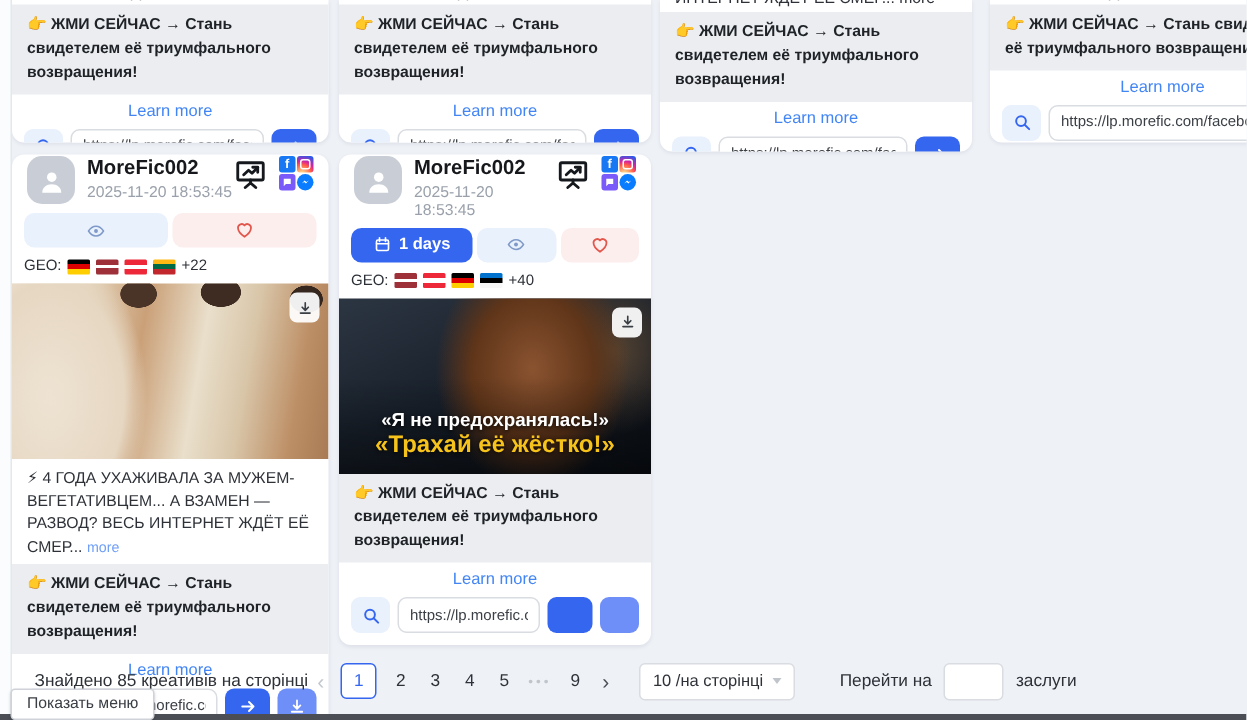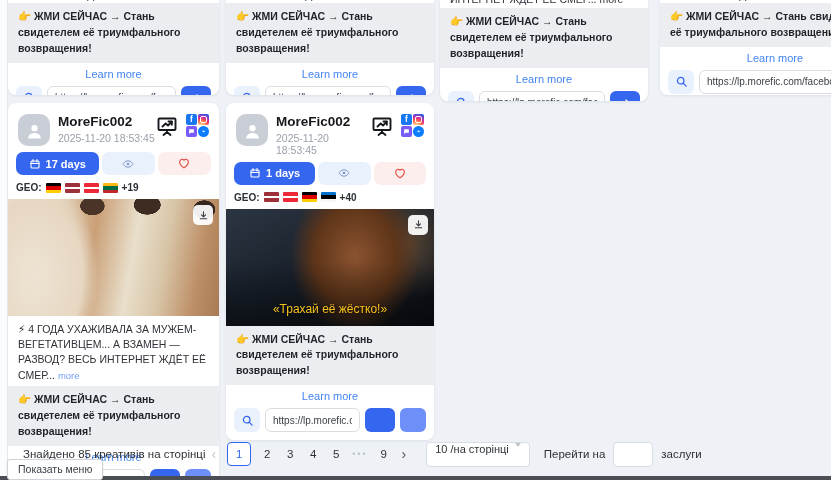--- a/index.html
+++ b/index.html
@@ -35,7 +35,7 @@
   .go-btn{background:#3566f0;width:30px}
   .dl-btn{background:#6e8ef8;width:26px}
   
-  .chead{display:flex;padding:11px 10px 3px;align-items:flex-start}
+  .chead{display:flex;padding:1px 10px 3px;align-items:flex-start}
   .avatar{width:32px;height:32px;border-radius:10px;background:#c9ced6;flex:none;display:flex;align-items:center;justify-content:center;overflow:hidden}
   .cinfo{margin-left:8px;flex:1;min-width:0}
   .cname{font-size:13.5px;font-weight:bold;color:#16181c;line-height:1.15}

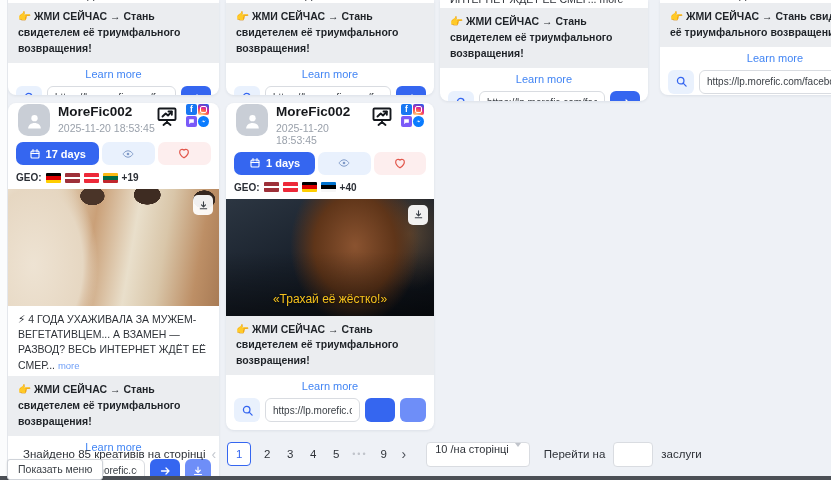--- a/index.html
+++ b/index.html
@@ -165,13 +165,6 @@
       </div>
     </div>
     <div class="badges">
-      <div class="pill b-days">
-          <svg width="12" height="12" viewBox="0 0 24 24" fill="none" stroke="#fff" stroke-width="2.2" stroke-linecap="round">
-            <rect x="4" y="6" width="16" height="14" rx="2"></rect>
-            <path d="M8 3v5M16 3v5M4 11h16"></path>
-          </svg>
-          <span>17 days</span>
-        </div>
       <div class="pill b-eye">
           <svg width="14" height="12" viewBox="0 0 24 24" fill="none" stroke="#7f9ac8" stroke-width="2">
             <path d="M2 12s4-6.5 10-6.5S22 12 22 12s-4 6.5-10 6.5S2 12 2 12z"></path>

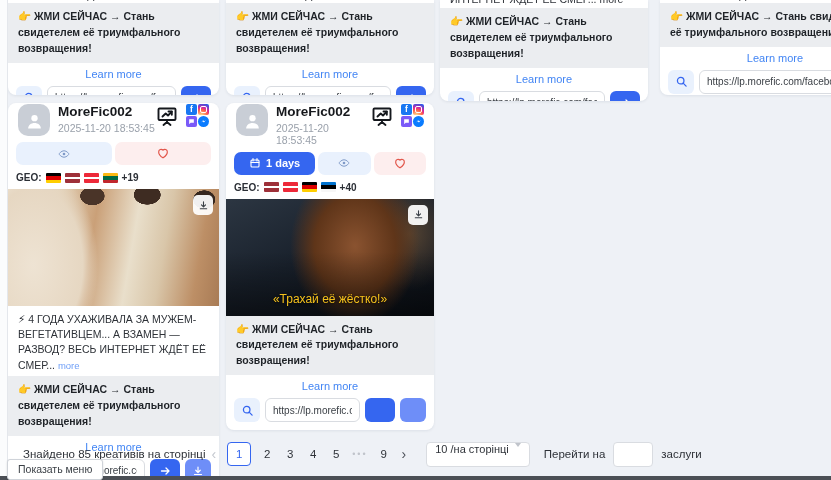--- a/index.html
+++ b/index.html
@@ -55,7 +55,7 @@
   .b-eye{flex:1;background:#e9f1fd}
   .b-heart{flex:1;background:#fdeeee}
   
-  .geo{display:flex;align-items:center;gap:4px;padding:7px 8px 6px;font-size:10px;font-weight:bold;color:#2b2f36}
+  .geo{display:flex;align-items:center;gap:4px;padding:7px 8px 6px;font-size:10px;font-weight:normal;color:#2b2f36}
   .flag{width:15px;height:10px;display:inline-block;border-radius:1px;flex:none}
   .flag-germany{background:linear-gradient(#000 33%, #dd0000 33% 66%, #ffce00 66%)}
   .flag-latvia{background:linear-gradient(#9e3039 40%, #fff 40% 60%, #9e3039 60%)}

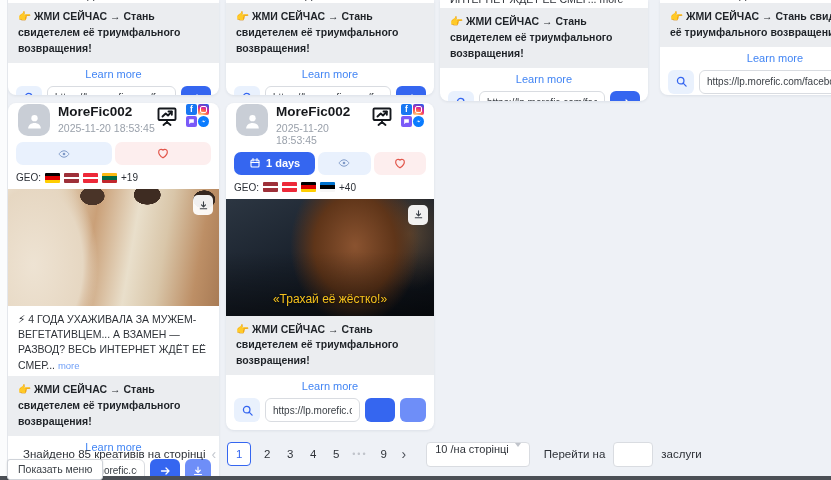--- a/index.html
+++ b/index.html
@@ -183,7 +183,7 @@
       <span class="flag flag-latvia"></span>
       <span class="flag flag-austria"></span>
       <span class="flag flag-lithuania"></span>
-      <span class="geo-more">+19</span>
+      <span class="geo-more">+22</span>
     </div>
     <div class="cimg img1">
       <div class="img-dl">

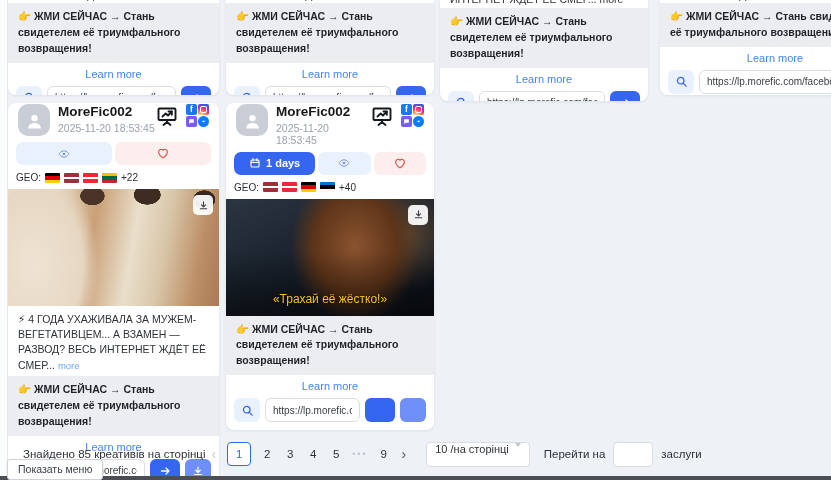--- a/index.html
+++ b/index.html
@@ -312,6 +312,7 @@
           </svg>
         </div>
       <div class="overlay">
+        <div class="ov1">«Я не предохранялась!»</div>
         <div class="ov2">«Трахай её жёстко!»</div>
       </div>
     </div>

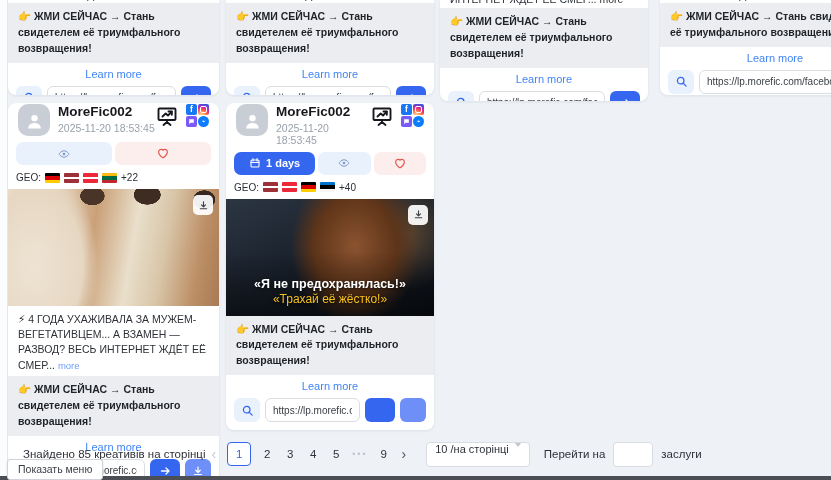--- a/index.html
+++ b/index.html
@@ -78,7 +78,7 @@
   .img-dl{position:absolute;top:6px;right:6px;width:20px;height:20px;background:rgba(255,255,255,.93);border-radius:5px;display:flex;align-items:center;justify-content:center;cursor:pointer}
   .overlay{position:absolute;left:0;right:0;bottom:10px;text-align:center}
   .ov1{color:#fff;font-size:12.5px;font-weight:bold;text-shadow:0 1px 3px rgba(0,0,0,.8)}
-  .ov2{color:#f6c21c;font-size:12px;font-weight:normal;text-shadow:0 1px 3px rgba(0,0,0,.8);margin-top:1px}
+  .ov2{color:#f6c21c;font-size:16px;font-weight:bold;text-shadow:0 1px 3px rgba(0,0,0,.8);margin-top:1px}
   
   .ctext{padding:6px 10px 3px;font-size:10.5px;color:#2e3238;line-height:1.45}
   .more{color:#6f9ff7;font-size:9.5px;cursor:pointer}

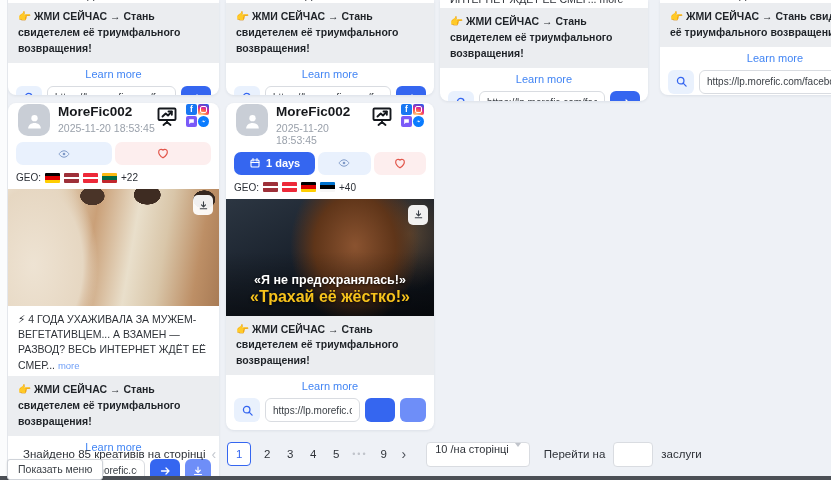--- a/index.html
+++ b/index.html
@@ -91,7 +91,7 @@
   .pg{min-width:14px;text-align:center;cursor:pointer}
   .page-active{width:22px;height:22px;border:1px solid #3566f0;border-radius:4px;color:#3566f0;background:#fff;display:flex;align-items:center;justify-content:center;cursor:pointer}
   .dots{color:#c0c4cb;font-size:9px;letter-spacing:2px}
-  .perpage{border:1px solid #d9dce1;border-radius:4px;height:23px;padding:0 8px;display:flex;gap:6px;font-size:11px;background:#fff;margin-left:18px;cursor:pointer}
+  .perpage{border:1px solid #d9dce1;border-radius:4px;height:23px;padding:0 8px;display:flex;align-items:center;gap:6px;font-size:11px;background:#fff;margin-left:18px;cursor:pointer}
   .caret{width:0;height:0;border-left:3.5px solid transparent;border-right:3.5px solid transparent;border-top:4px solid #c0c4cb}
   .goto-label{margin-left:14px}
   .goto-input{width:34px;height:21px;border:1px solid #d9dce1;border-radius:4px;background:#fff;margin:0 8px;outline:none;font-family:inherit;font-size:11px;text-align:center}

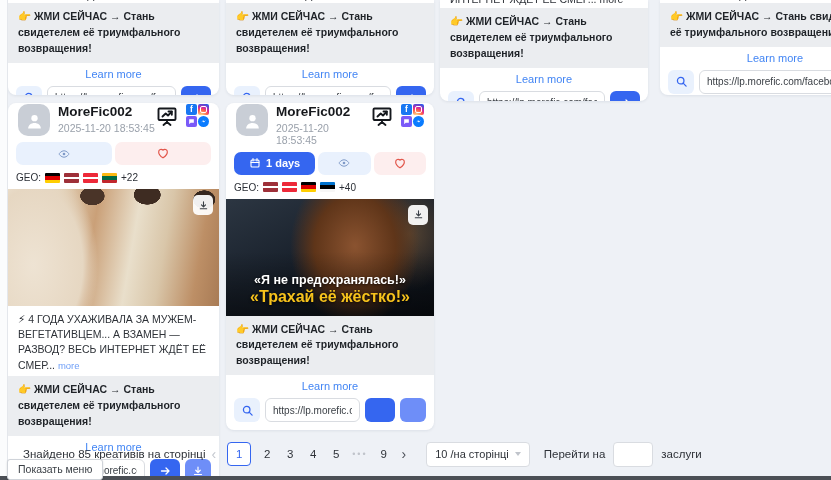--- a/index.html
+++ b/index.html
@@ -93,7 +93,7 @@
   .dots{color:#c0c4cb;font-size:9px;letter-spacing:2px}
   .perpage{border:1px solid #d9dce1;border-radius:4px;height:23px;padding:0 8px;display:flex;align-items:center;gap:6px;font-size:11px;background:#fff;margin-left:18px;cursor:pointer}
   .caret{width:0;height:0;border-left:3.5px solid transparent;border-right:3.5px solid transparent;border-top:4px solid #c0c4cb}
-  .goto-label{margin-left:14px}
+  .goto-label{margin-left:30px}
   .goto-input{width:34px;height:21px;border:1px solid #d9dce1;border-radius:4px;background:#fff;margin:0 8px;outline:none;font-family:inherit;font-size:11px;text-align:center}
   
   .menu-tip{position:absolute;left:7px;top:459px;background:#fff;border:1px solid #cfd3d9;border-radius:3px;padding:3px 10px 4px;font-size:10.5px;color:#3a3f45;box-shadow:0 1px 2px rgba(0,0,0,.15);z-index:5;cursor:pointer}

